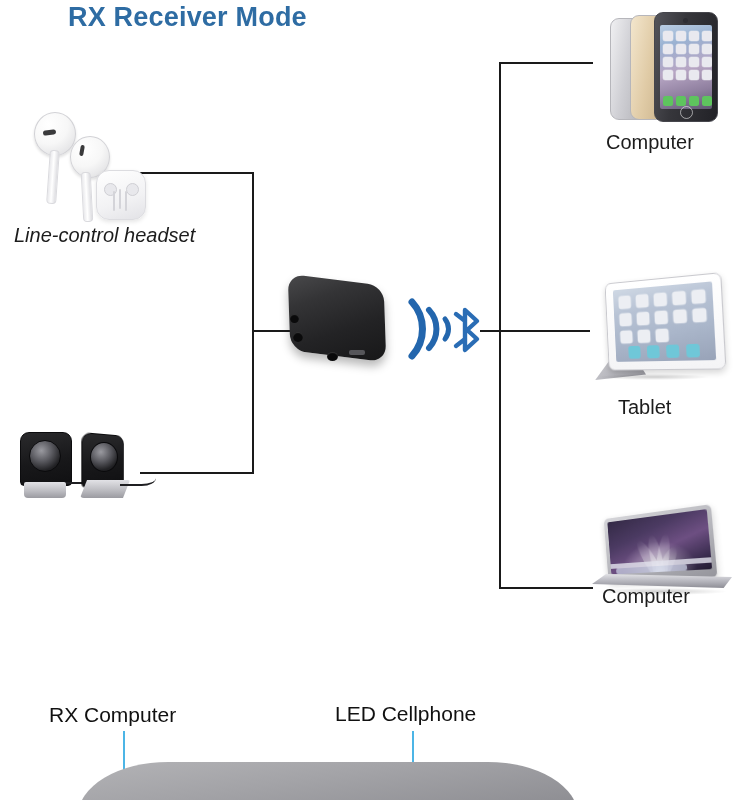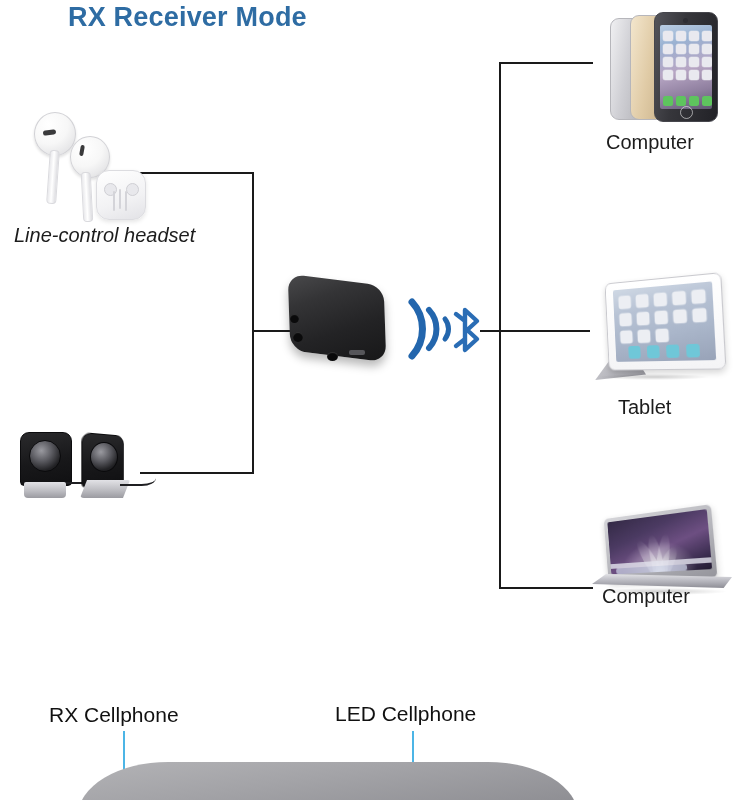--- a/index.html
+++ b/index.html
@@ -559,7 +559,7 @@
   </div>
   <div class="dev-label" style="left:602px; top:585px;">Computer</div>
 
-  <div class="callout-label" style="left:49px; top:703px;">RX Cellphone</div>
+  <div class="callout-label" style="left:49px; top:703px;">RX Computer</div>
   <div class="leader" style="left:123px; top:731px; height:69px;"></div>
 
   <div class="callout-label" style="left:335px; top:702px;">LED Cellphone</div>

